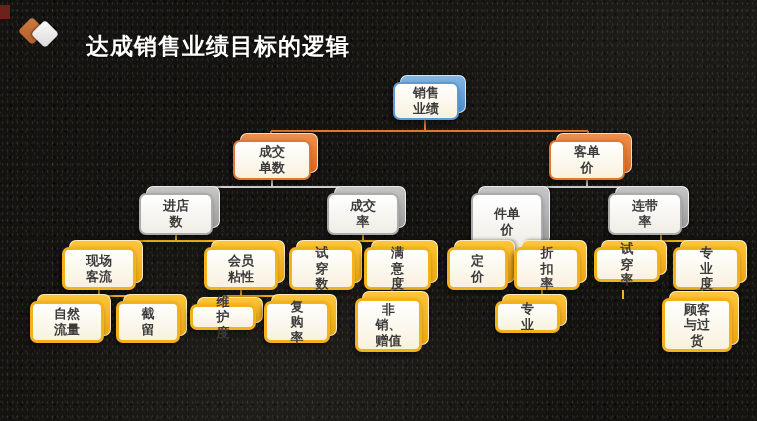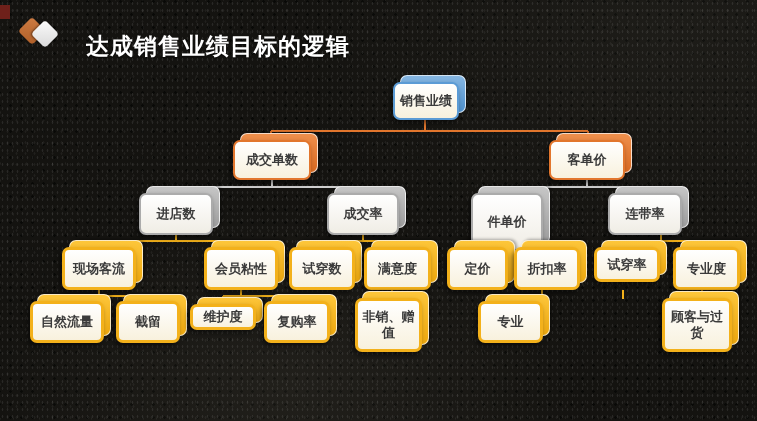--- a/index.html
+++ b/index.html
@@ -42,7 +42,7 @@
     font-weight:bold;font-size:13px;line-height:1.2;color:#3b3b3b;
     background:linear-gradient(180deg,#ffffff 0%,#f8f1dd 100%);
     box-shadow:-2px 3px 5px rgba(0,0,0,.5);
-    padding:1px 2px;
+    padding:1px 18px;
   }
   .node.blue  .back{background:linear-gradient(180deg,#85b6e2,#4d8fcc);}
   .node.blue  .front{border:2px solid #5b9bd5;}

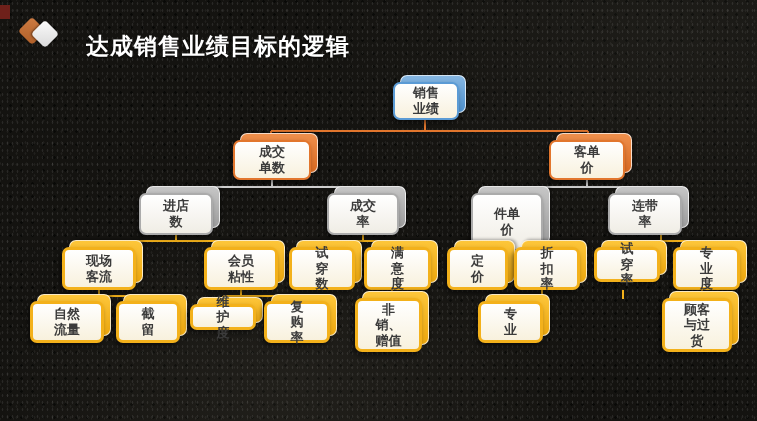--- a/index.html
+++ b/index.html
@@ -164,7 +164,7 @@
     <span class="back"></span>
     <span class="front">非销、赠值</span>
   </div>
-  <div class="node yellow" style="left:478px;top:301px;width:65px;height:42px">
+  <div class="node yellow" style="left:495px;top:301px;width:65px;height:32px">
     <span class="back"></span>
     <span class="front">专业</span>
   </div>

